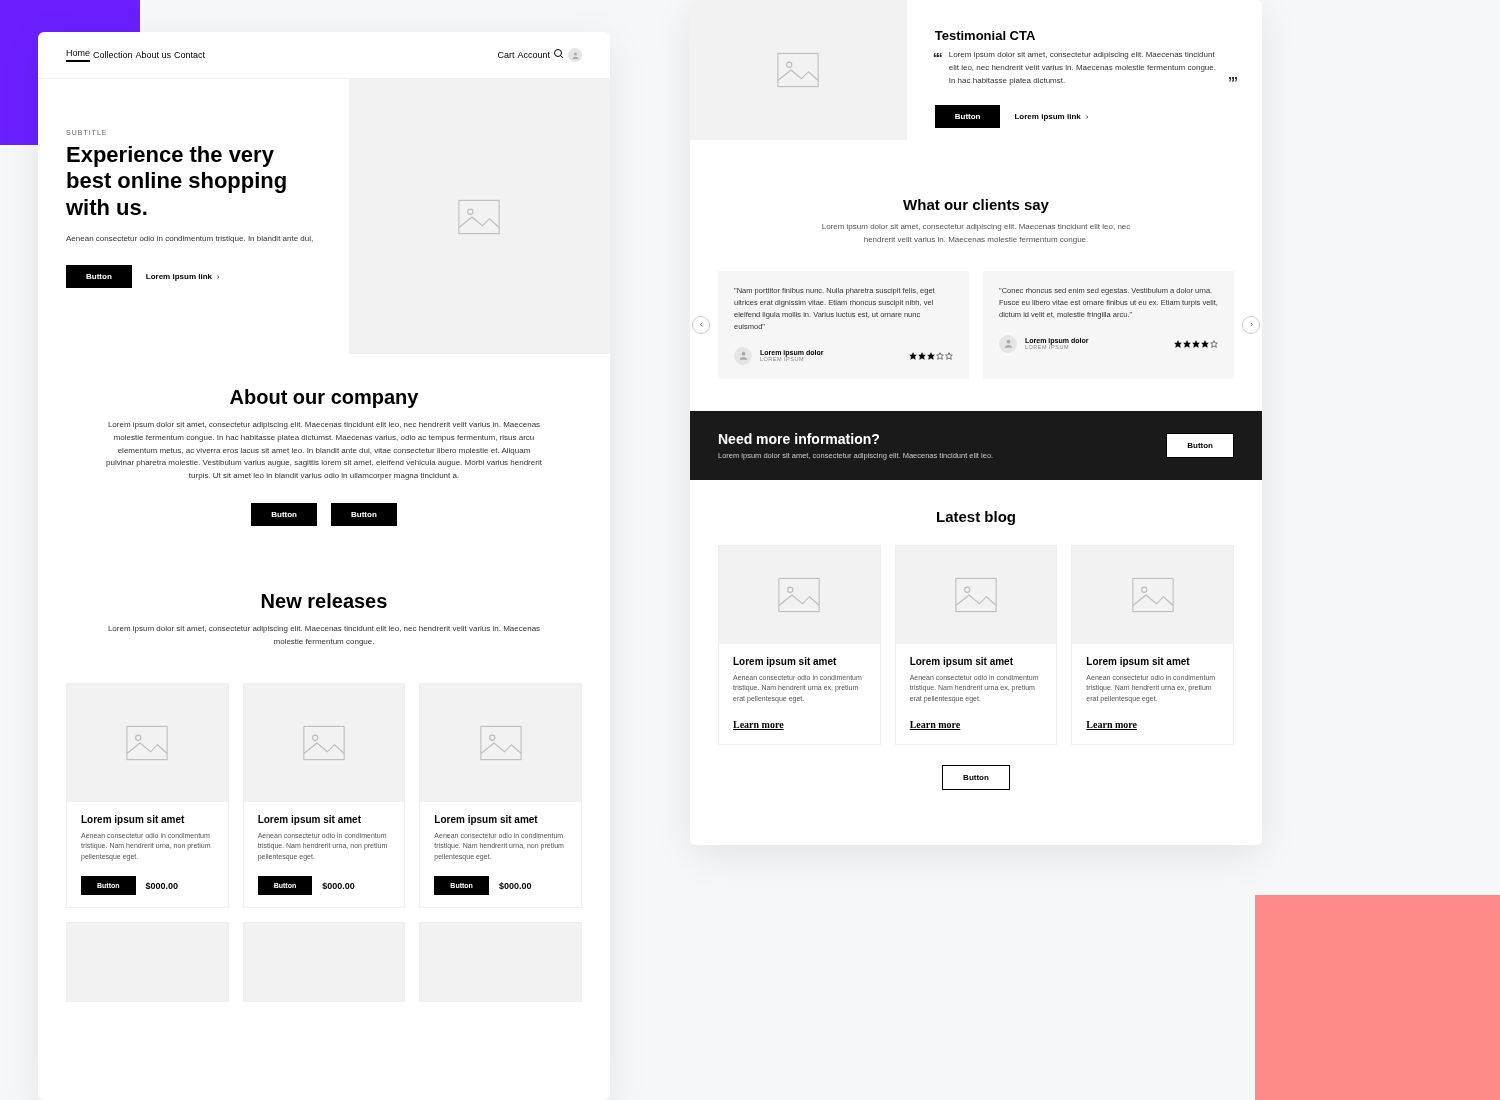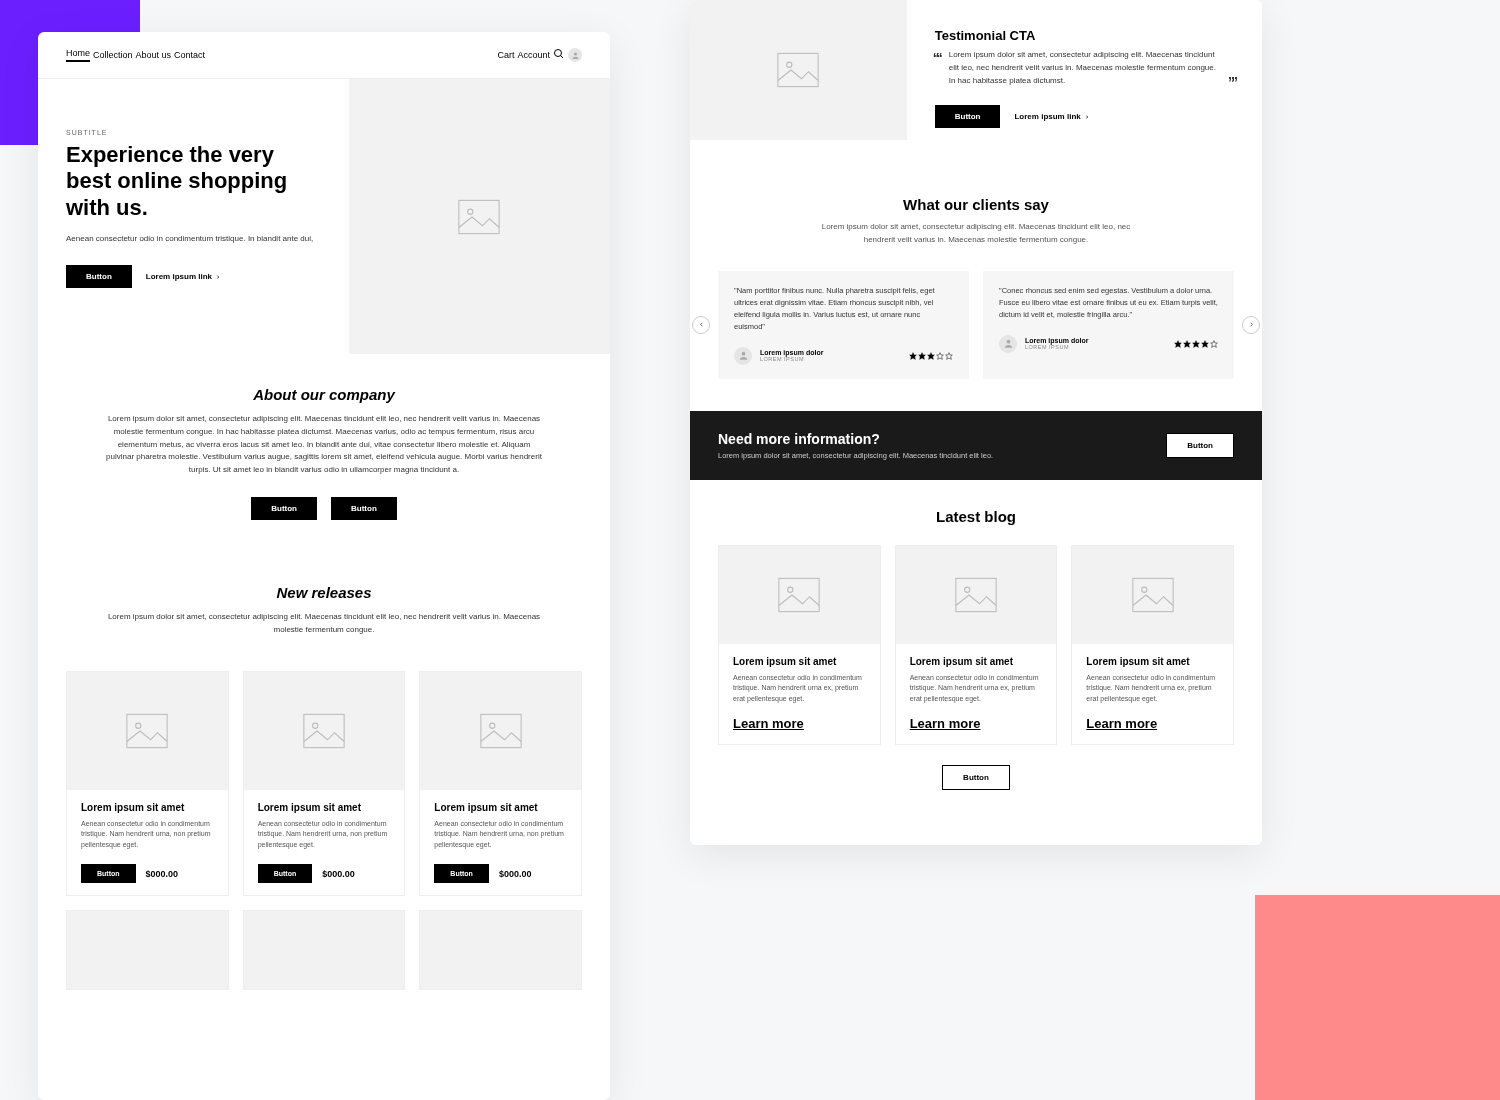--- a/index.html
+++ b/index.html
@@ -37,7 +37,7 @@
 
 
 .section { padding: 32px 28px; text-align: center; }
-.section h2 { font-size: 15px; font-weight: 800; margin-bottom: 10px; font-style: italic; }
+.section h2 { font-size: 20px; font-weight: 800; margin-bottom: 10px; }
 .section p.body { font-size: 8px; color: #333; line-height: 1.6; margin: 0 auto 20px; max-width: 85%; }
 .btn-group { display: flex; justify-content: center; gap: 14px; }
 

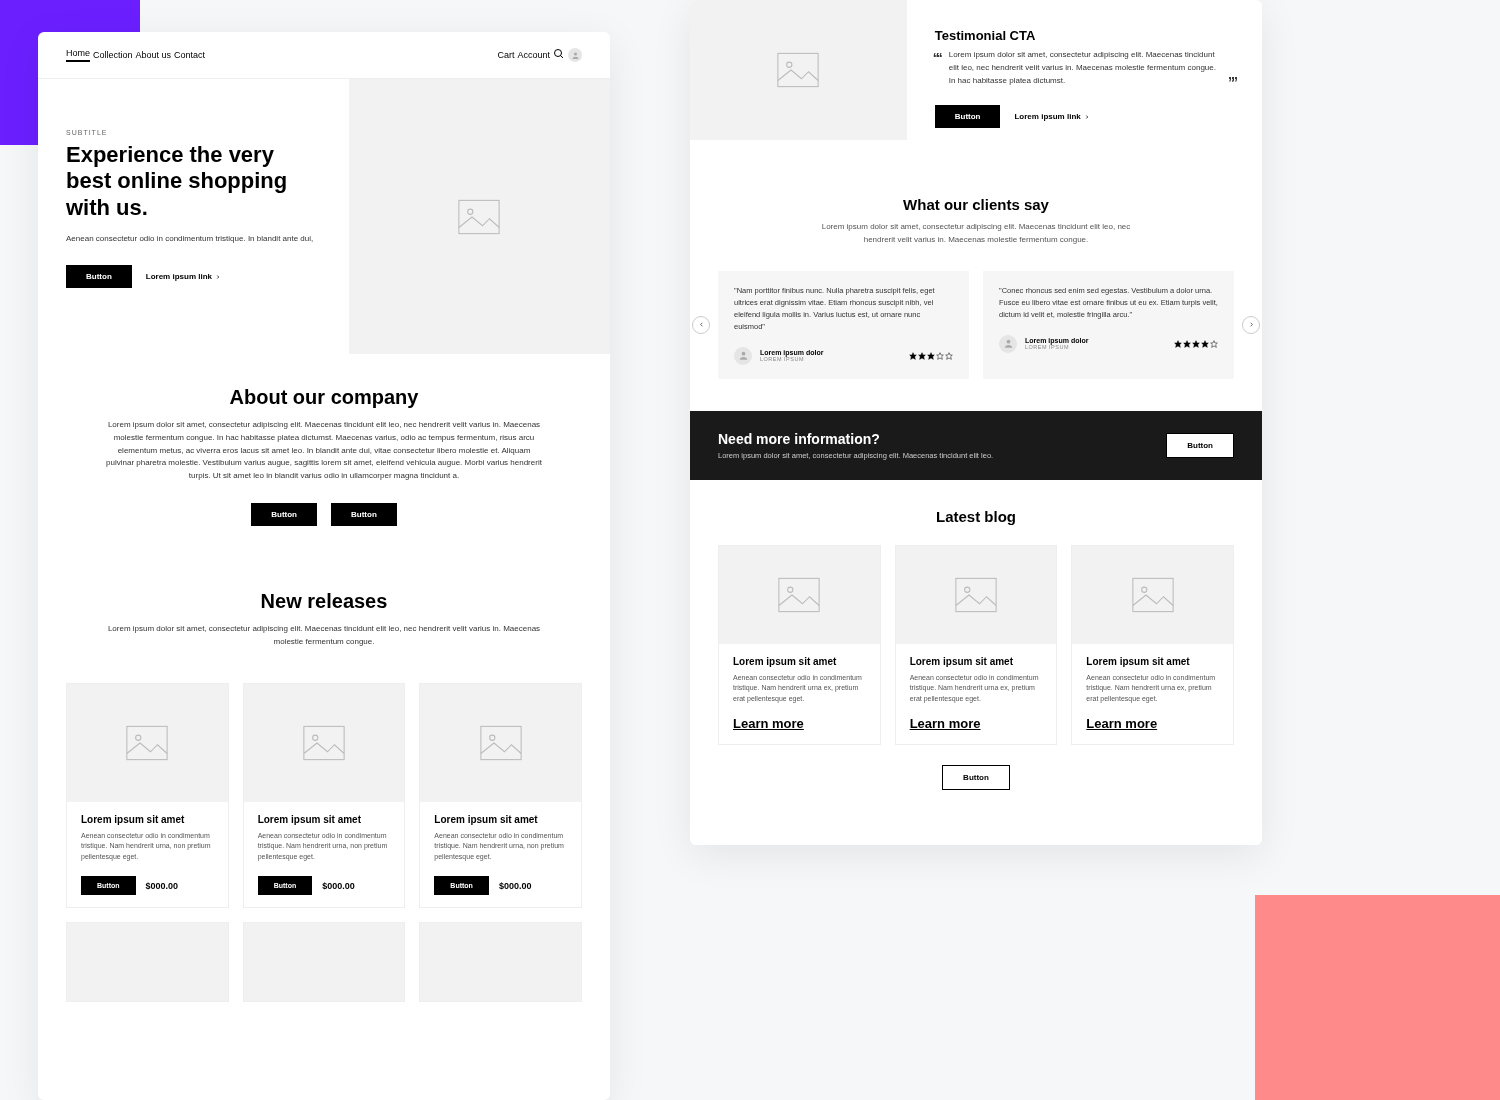--- a/index.html
+++ b/index.html
@@ -91,7 +91,7 @@
 .blog h2 { text-align: center; font-size: 15px; font-weight: 800; margin-bottom: 20px; }
 .blog .grid3 { padding: 0; }
 .blog .card .img-ph { height: 98px; }
-.learn-link { font-size: 13px; font-weight: 700; text-decoration: underline; cursor: pointer; }
+.learn-link { font-size: 10px; font-weight: 700; text-decoration: underline; cursor: pointer; font-family: Liberation Serif, serif; }
 .blog .card-body p { margin-bottom: 10px; }
 .blog-btn-wrap { text-align: center; margin-top: 20px; }
 

